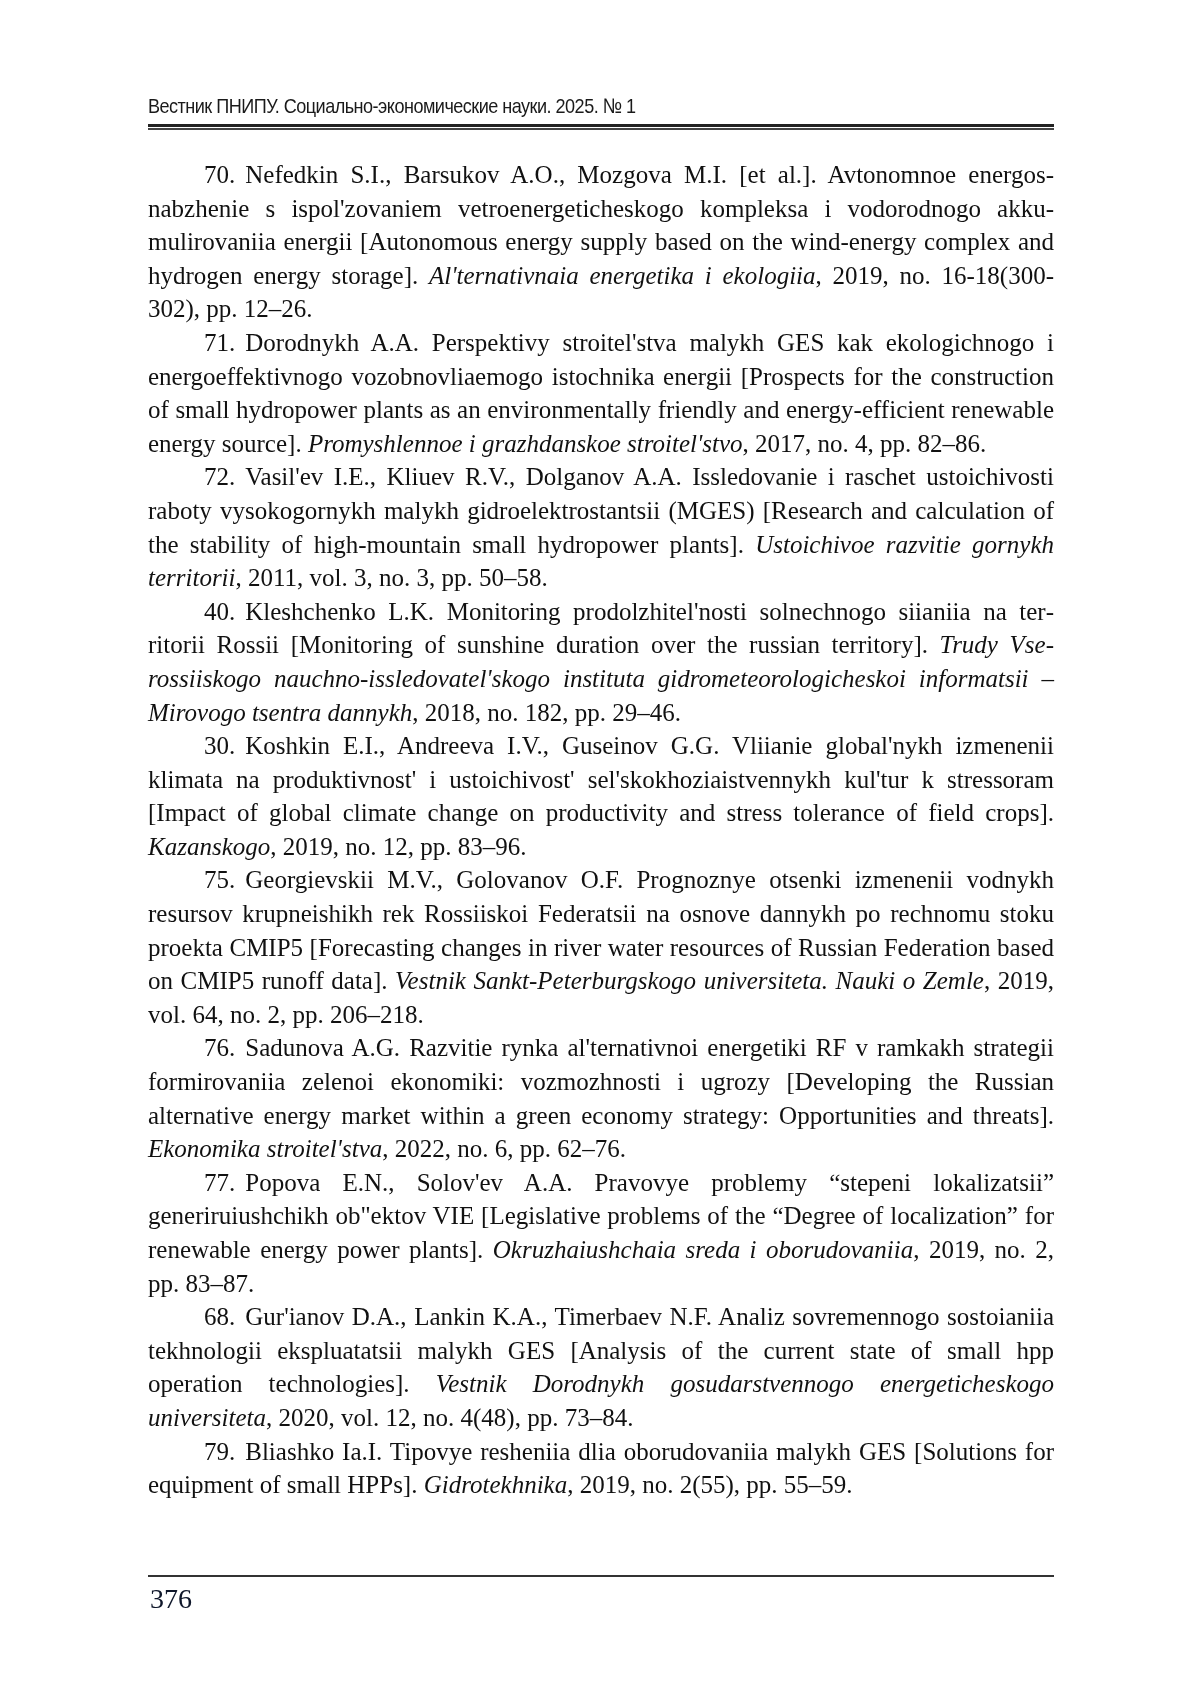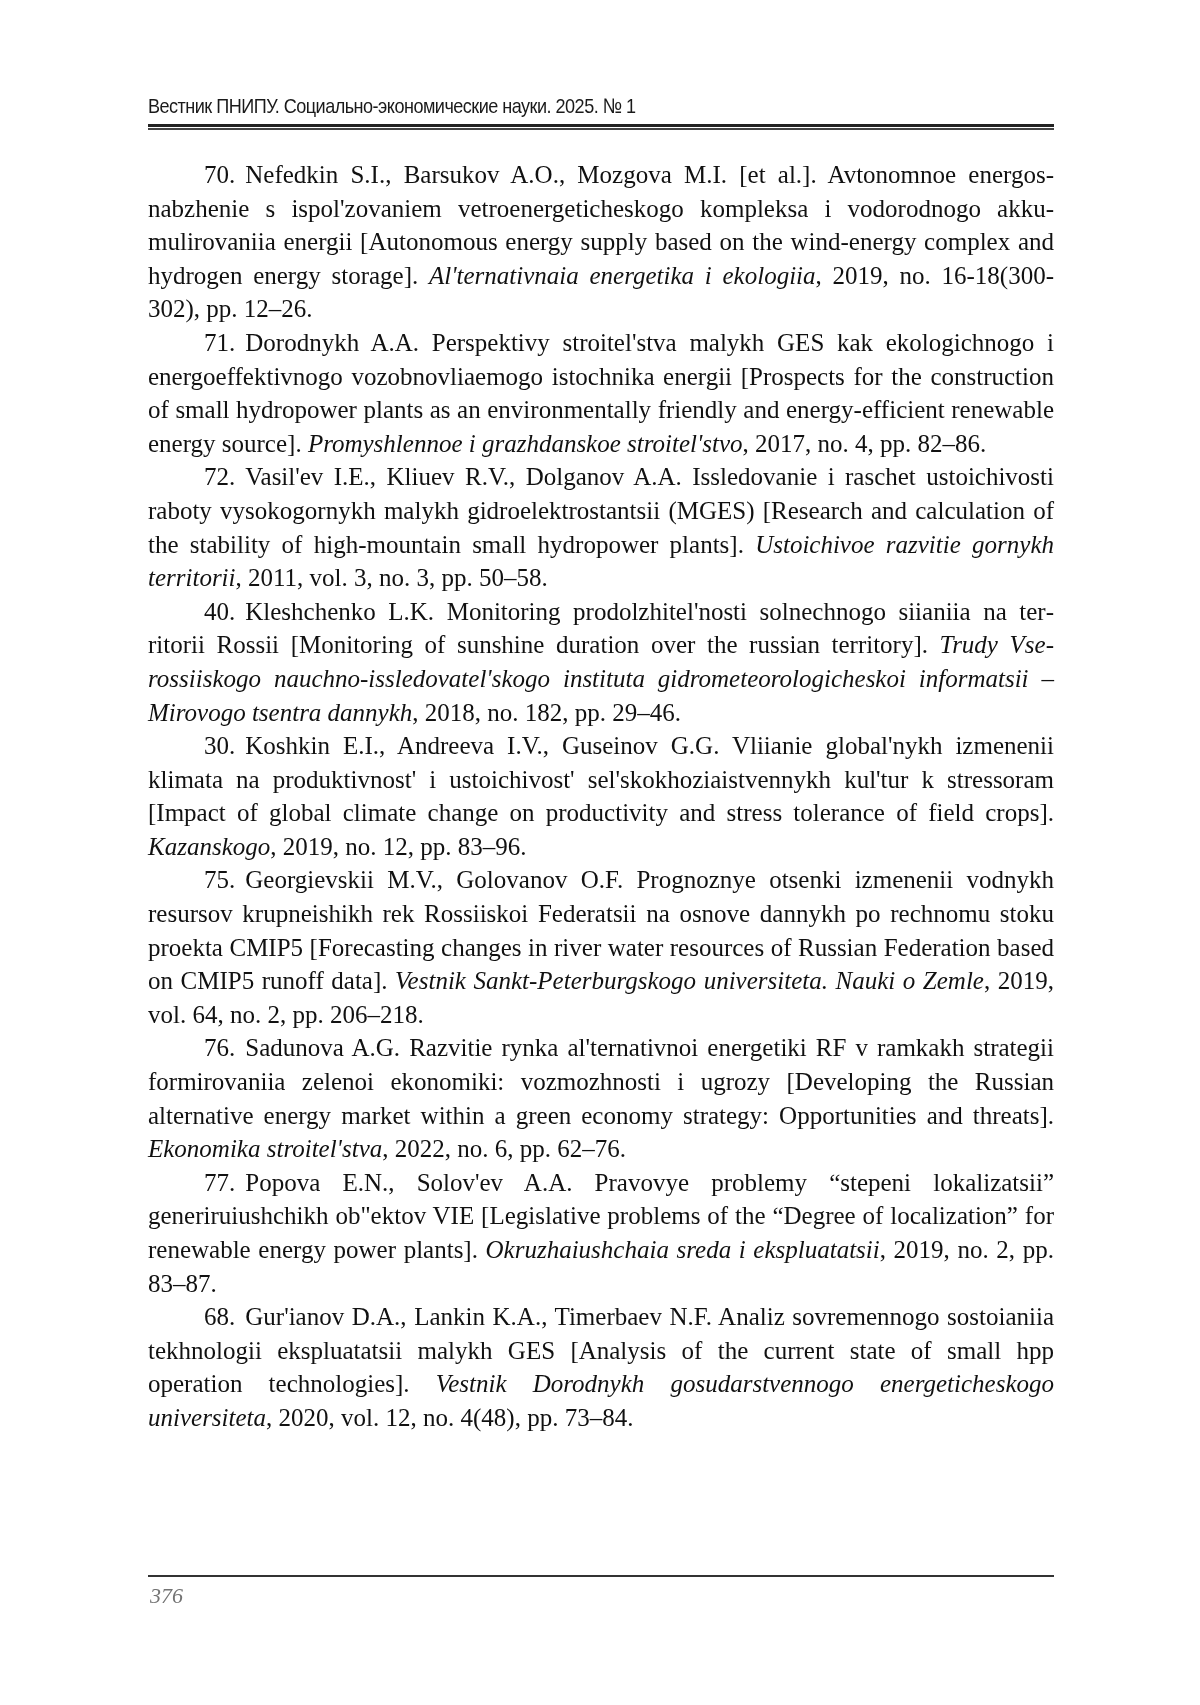--- a/index.html
+++ b/index.html
@@ -118,7 +118,7 @@
 
     <p class="ref"><span class="num">76.</span><span>Sadunova A.G. Razvitie rynka al'ternativnoi energetiki RF v ramkakh strate­gii formirovaniia zelenoi ekonomiki: vozmozhnosti i ugrozy [Developing the Russian alternative energy market within a green economy strategy: Opportunities and threats]. </span><i>Ekonomika stroitel'stva</i><span>, 2022, no. 6, pp. 62–76.</span></p>
 
-    <p class="ref"><span class="num">77.</span><span>Popova E.N., Solov'ev A.A. Pravovye problemy “stepeni lokalizatsii” generiruiushchikh ob"ektov VIE [Legislative problems of the “Degree of localiza­tion” for renewable energy power plants]. </span><i>Okruzhaiushchaia sreda i ekspluatatsii</i><span>, 2019, no. 2, pp. 83–87.</span></p>
+    <p class="ref"><span class="num">77.</span><span>Popova E.N., Solov'ev A.A. Pravovye problemy “stepeni lokalizatsii” generiruiushchikh ob"ektov VIE [Legislative problems of the “Degree of localiza­tion” for renewable energy power plants]. </span><i>Okruzhaiushchaia sreda i oborudovaniia</i><span>, 2019, no. 2, pp. 83–87.</span></p>
 
     <p class="ref"><span class="num">68.</span><span>Gur'ianov D.A., Lankin K.A., Timerbaev N.F. Analiz sovremennogo sosto­ianiia tekhnologii ekspluatatsii malykh GES [Analysis of the current state of small hpp operation technologies]. </span><i>Vestnik Dorodnykh gosudarstvennogo energetich­eskogo universiteta</i><span>, 2020, vol. 12, no. 4(48), pp. 73–84.</span></p>
 

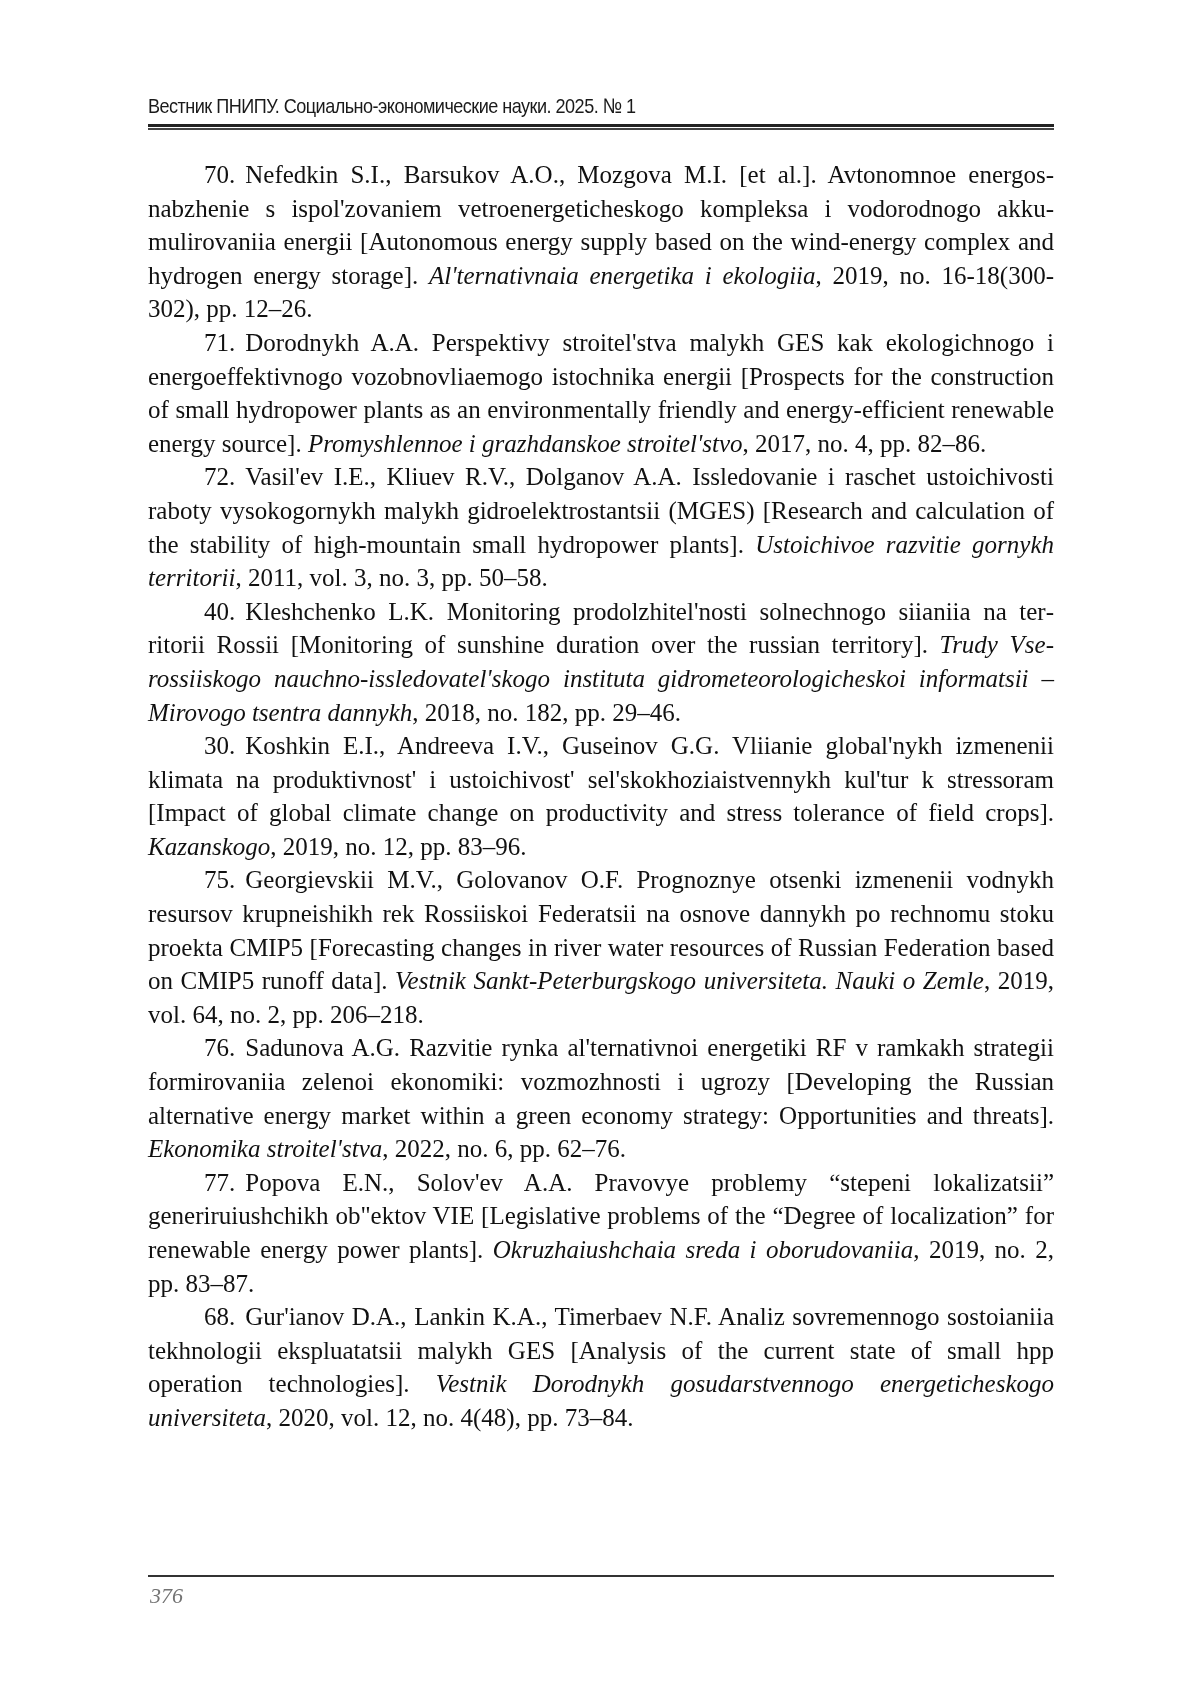--- a/index.html
+++ b/index.html
@@ -122,6 +122,7 @@
 
     <p class="ref"><span class="num">68.</span><span>Gur'ianov D.A., Lankin K.A., Timerbaev N.F. Analiz sovremennogo sosto­ianiia tekhnologii ekspluatatsii malykh GES [Analysis of the current state of small hpp operation technologies]. </span><i>Vestnik Dorodnykh gosudarstvennogo energetich­eskogo universiteta</i><span>, 2020, vol. 12, no. 4(48), pp. 73–84.</span></p>
 
+    <p class="ref"><span class="num">79.</span><span>Bliashko Ia.I. Tipovye resheniia dlia oborudovaniia malykh GES [Solutions for equipment of small HPPs]. </span><i>Gidrotekhnika</i><span>, 2019, no. 2(55), pp. 55–59.</span></p>
   </div>
 
   <div class="footer-rule"></div>

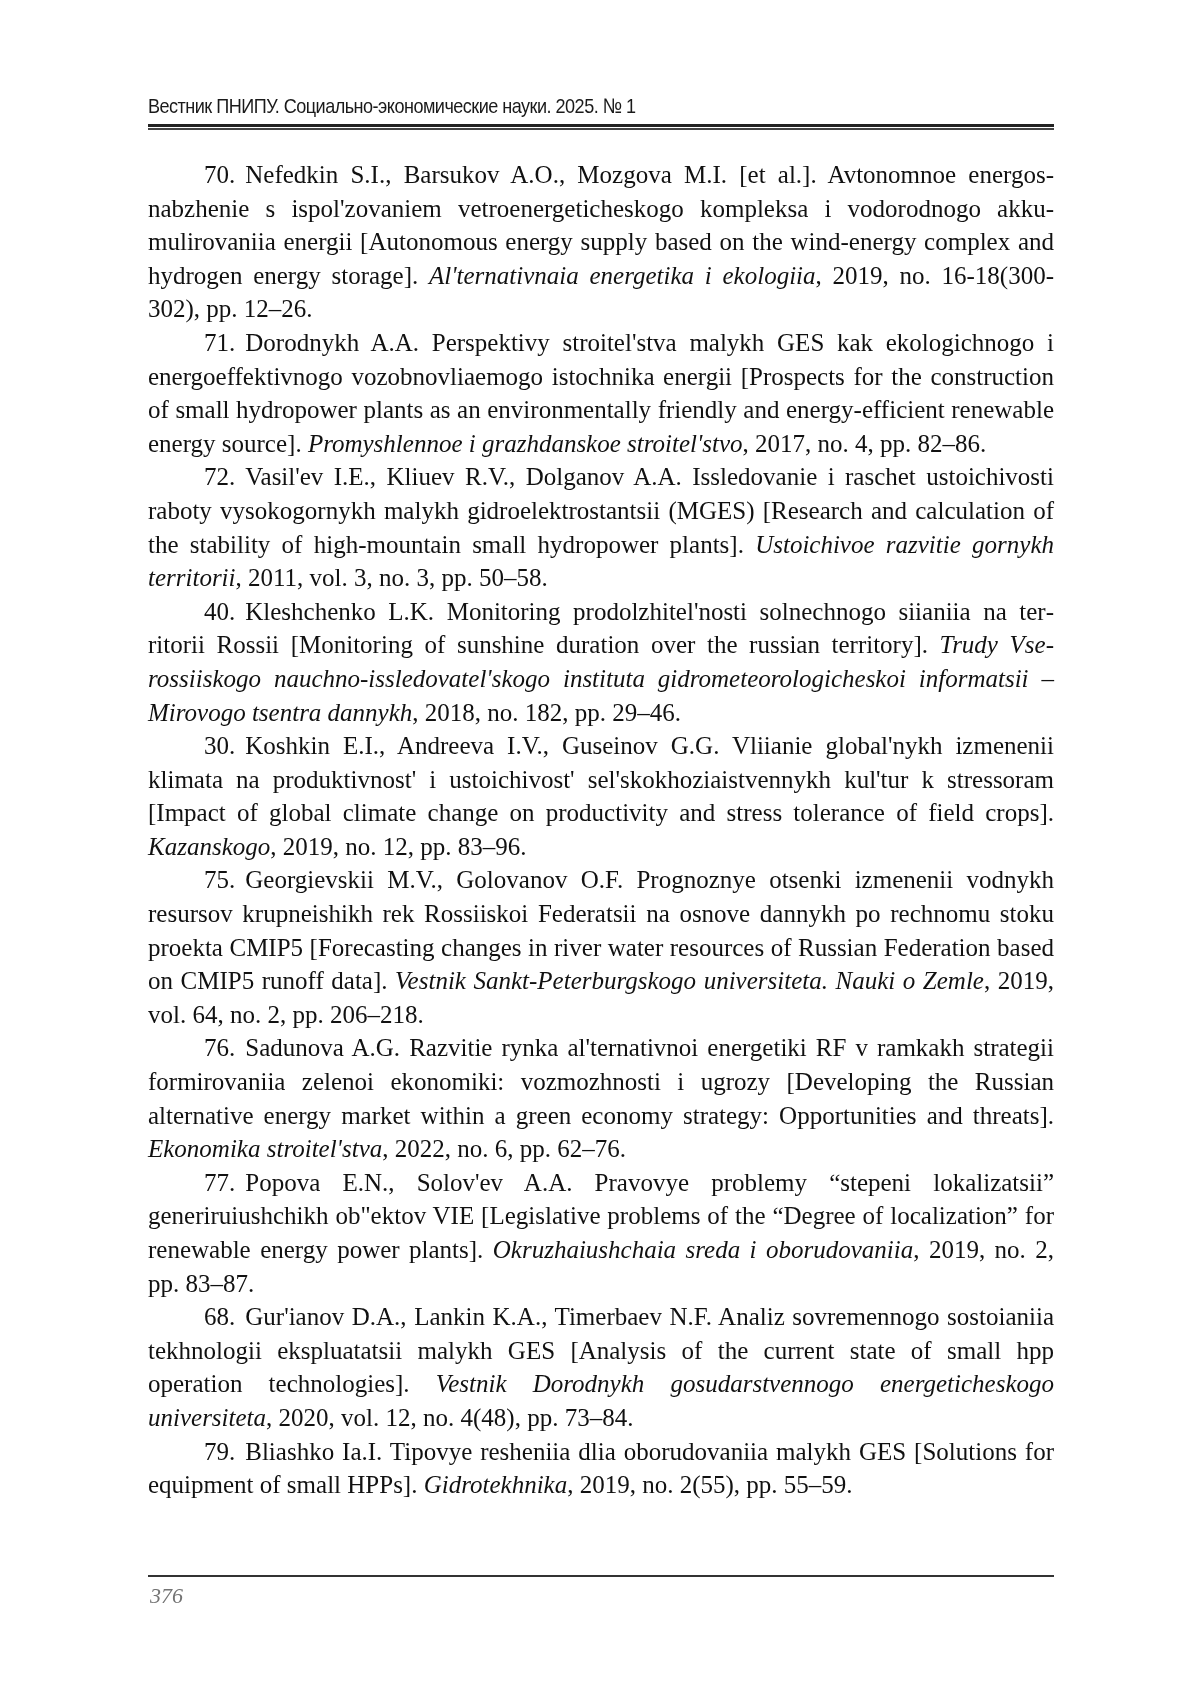--- a/index.html
+++ b/index.html
@@ -86,9 +86,8 @@
       left: 2px;
       top: 1579px;
       font-family: "Liberation Serif", serif;
-      font-size: 22px;
-      color: #737373;
-      font-style: italic;
+      font-size: 28px;
+      color: #0f172a;
     }
   </style>
 </head>

